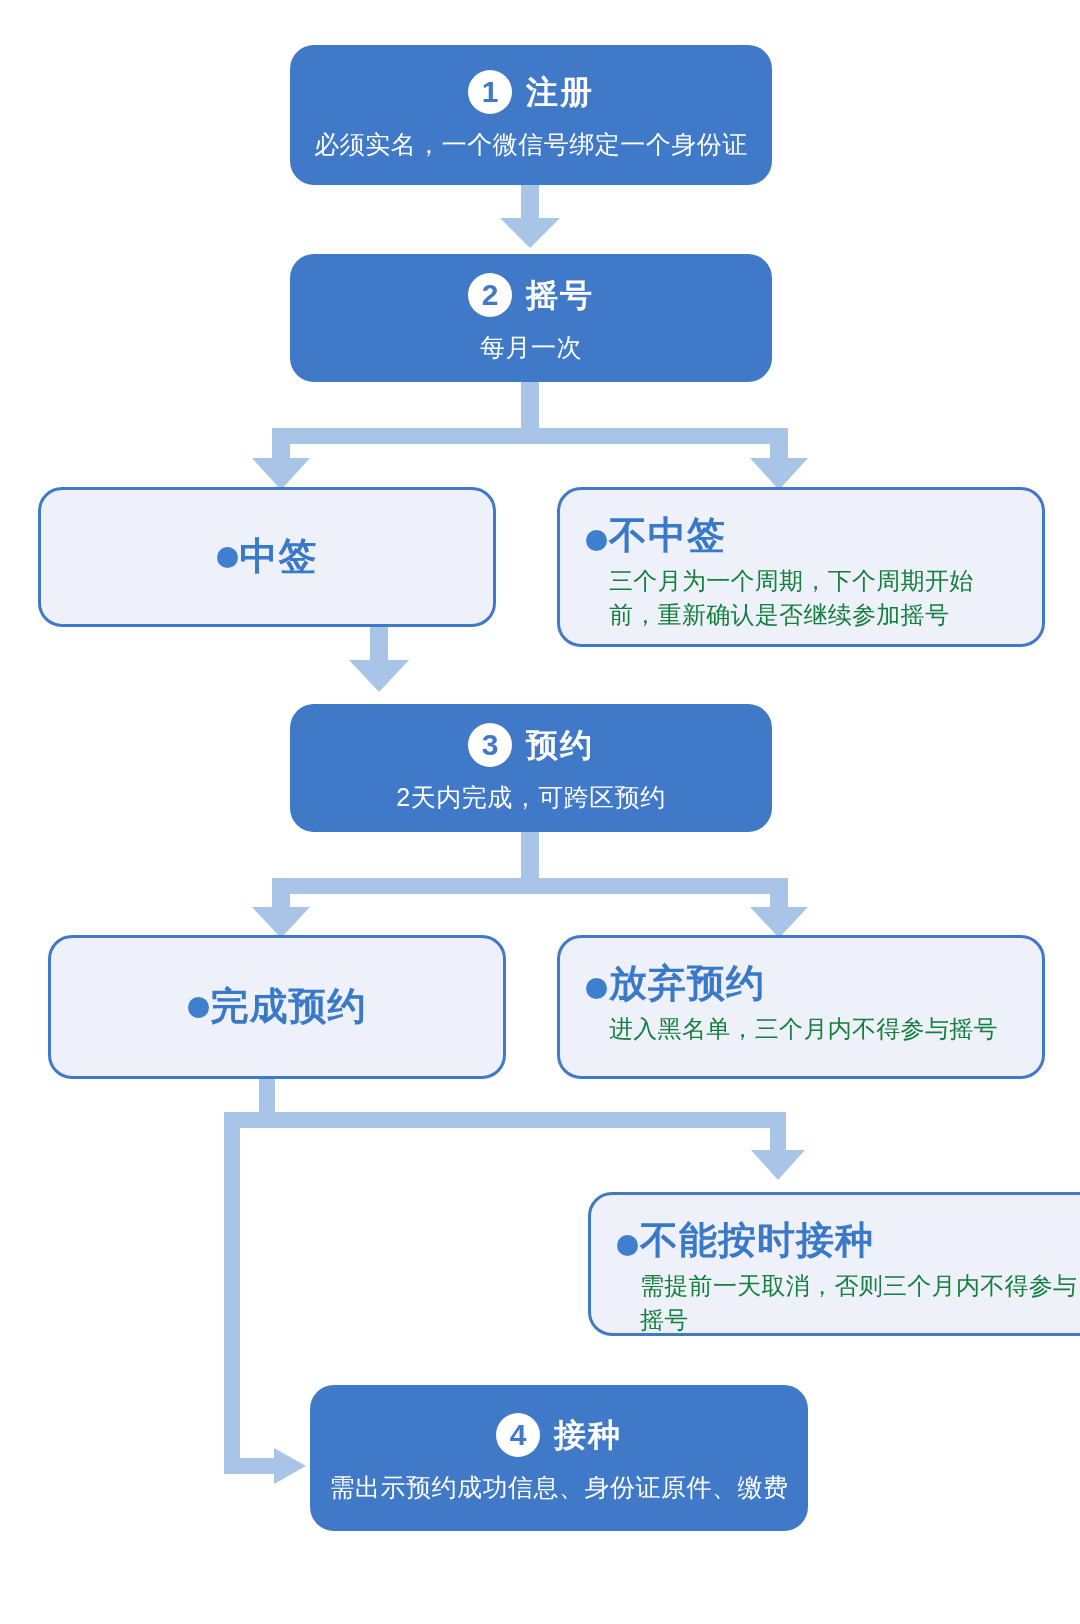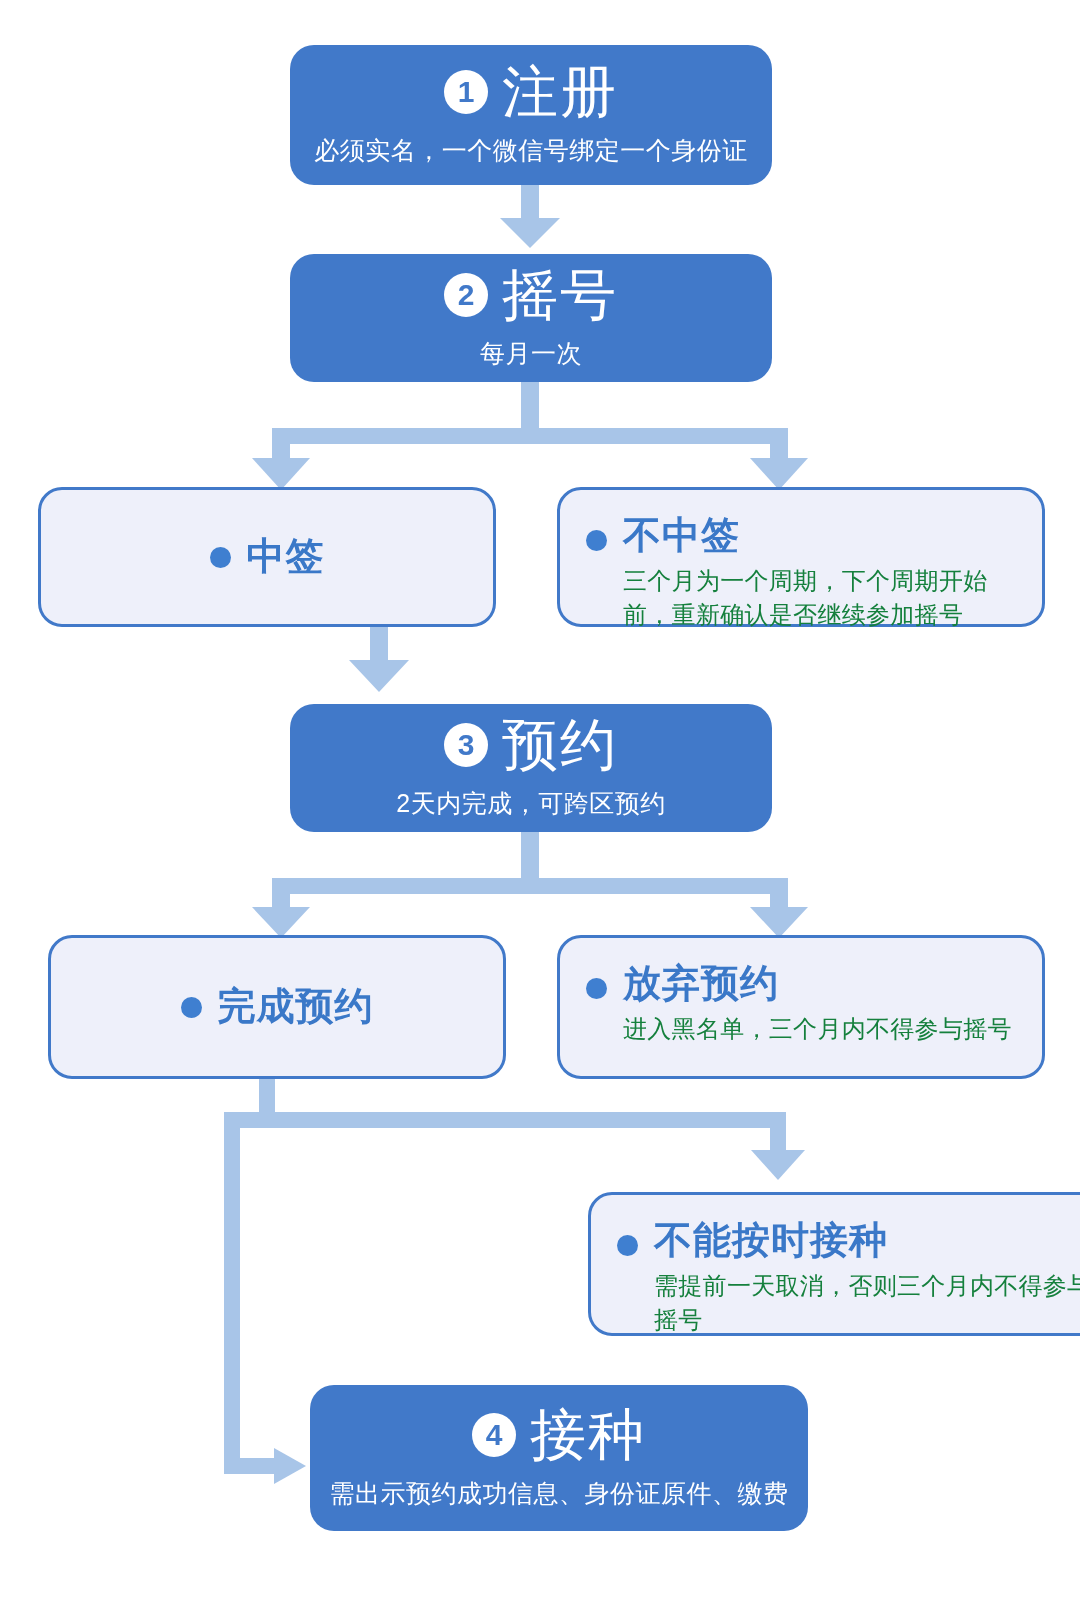--- a/index.html
+++ b/index.html
@@ -67,8 +67,8 @@
     flex: 0 0 auto;
   }
   .step-title {
-    font-size: 56px;
-    font-weight: normal;
+    font-size: 32px;
+    font-weight: bold;
     letter-spacing: 2px;
     color: #ffffff;
   }

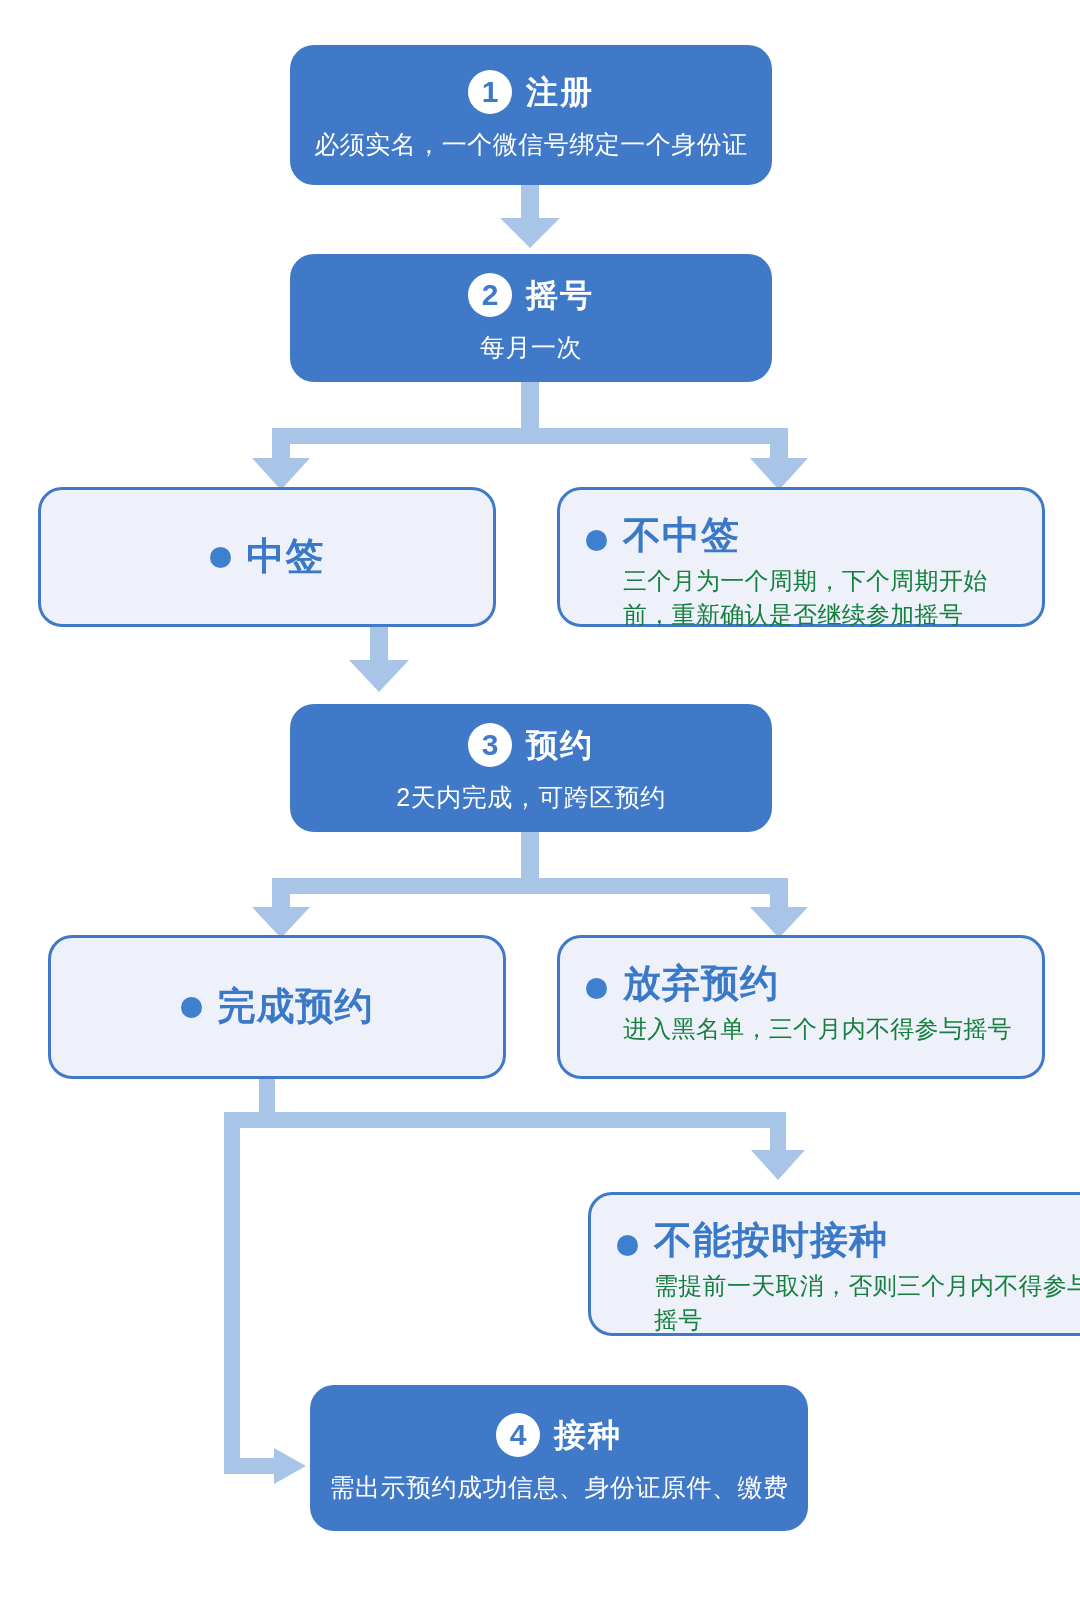--- a/index.html
+++ b/index.html
@@ -85,7 +85,7 @@
   .outcome-inner {
     display: flex;
     align-items: flex-start;
-    gap: 16px;
+    gap: 2px;
     height: 100%;
     padding: 0 26px;
     box-sizing: border-box;

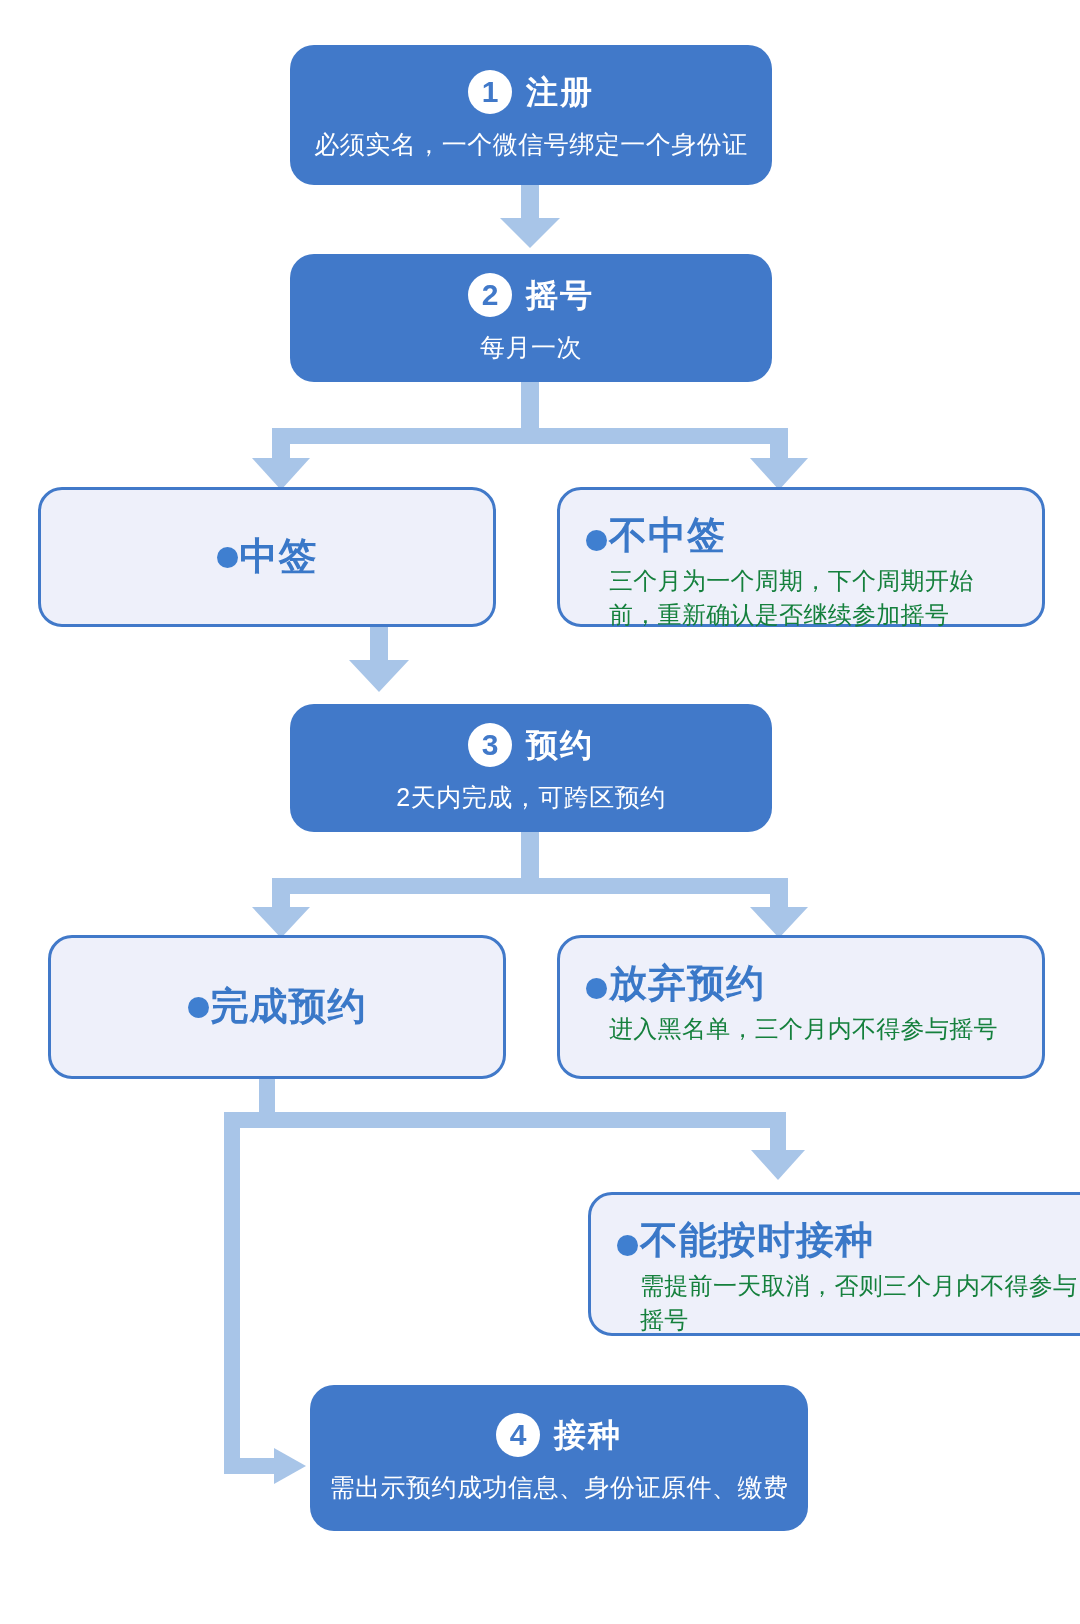--- a/index.html
+++ b/index.html
@@ -197,7 +197,7 @@
     </div>
   </div>
 
-  <div class="node outlined" style="left:557px; top:487px; width:488px; height:140px;">
+  <div class="node outlined" style="left:557px; top:487px; width:488px; height:160px;">
     <div class="outcome-inner va-top">
       <span class="bullet bullet-offset-top"></span>
       <div class="outcome-text">

